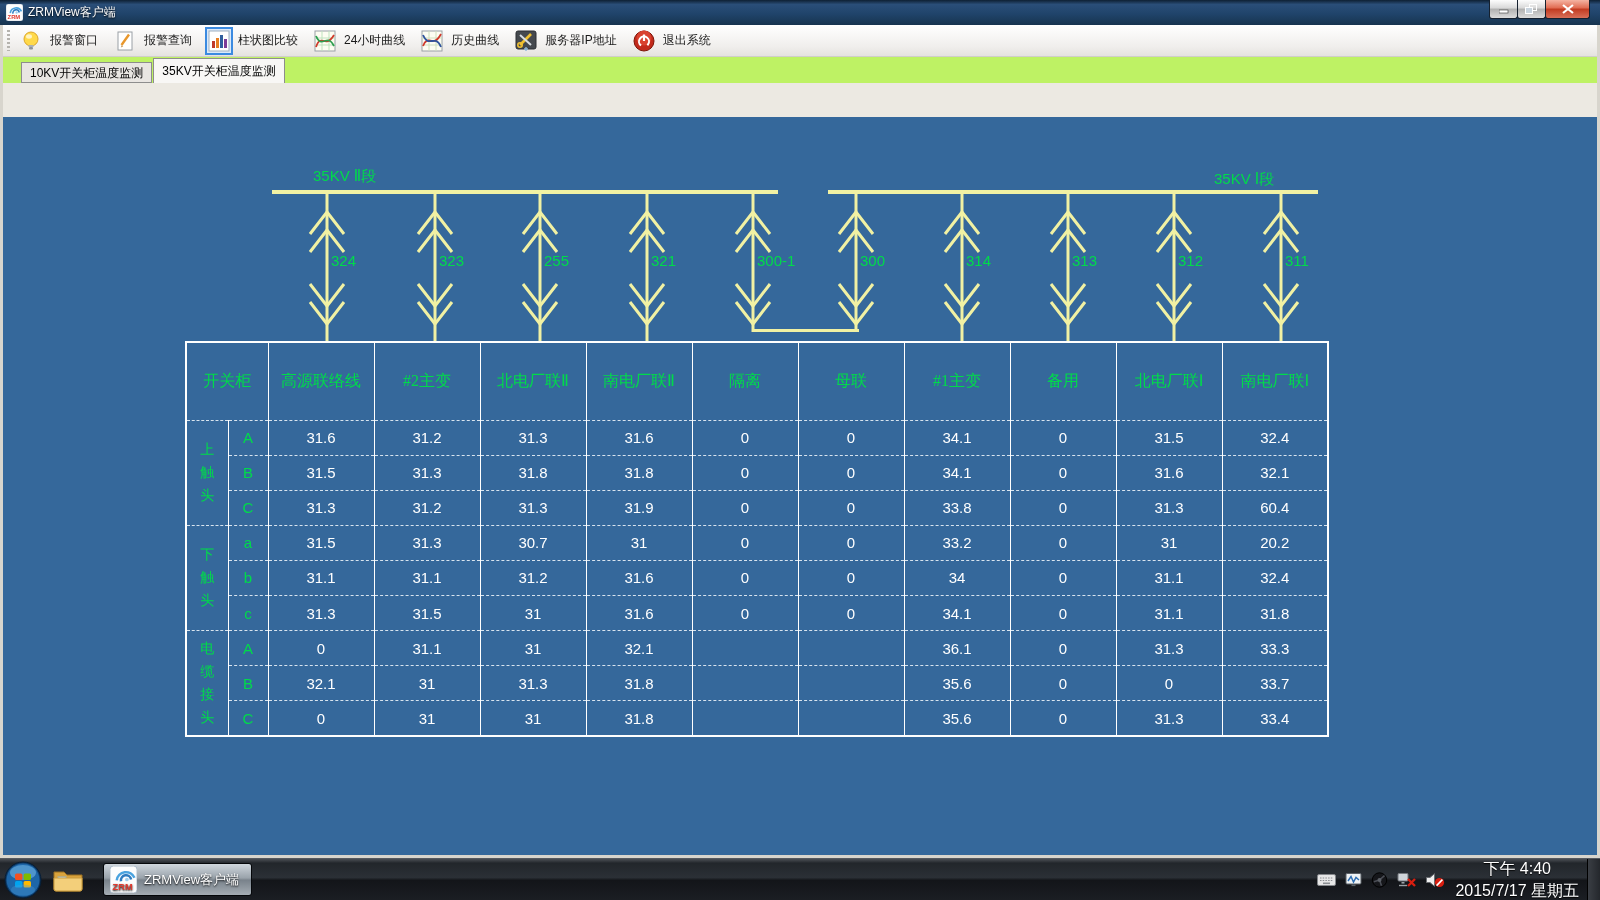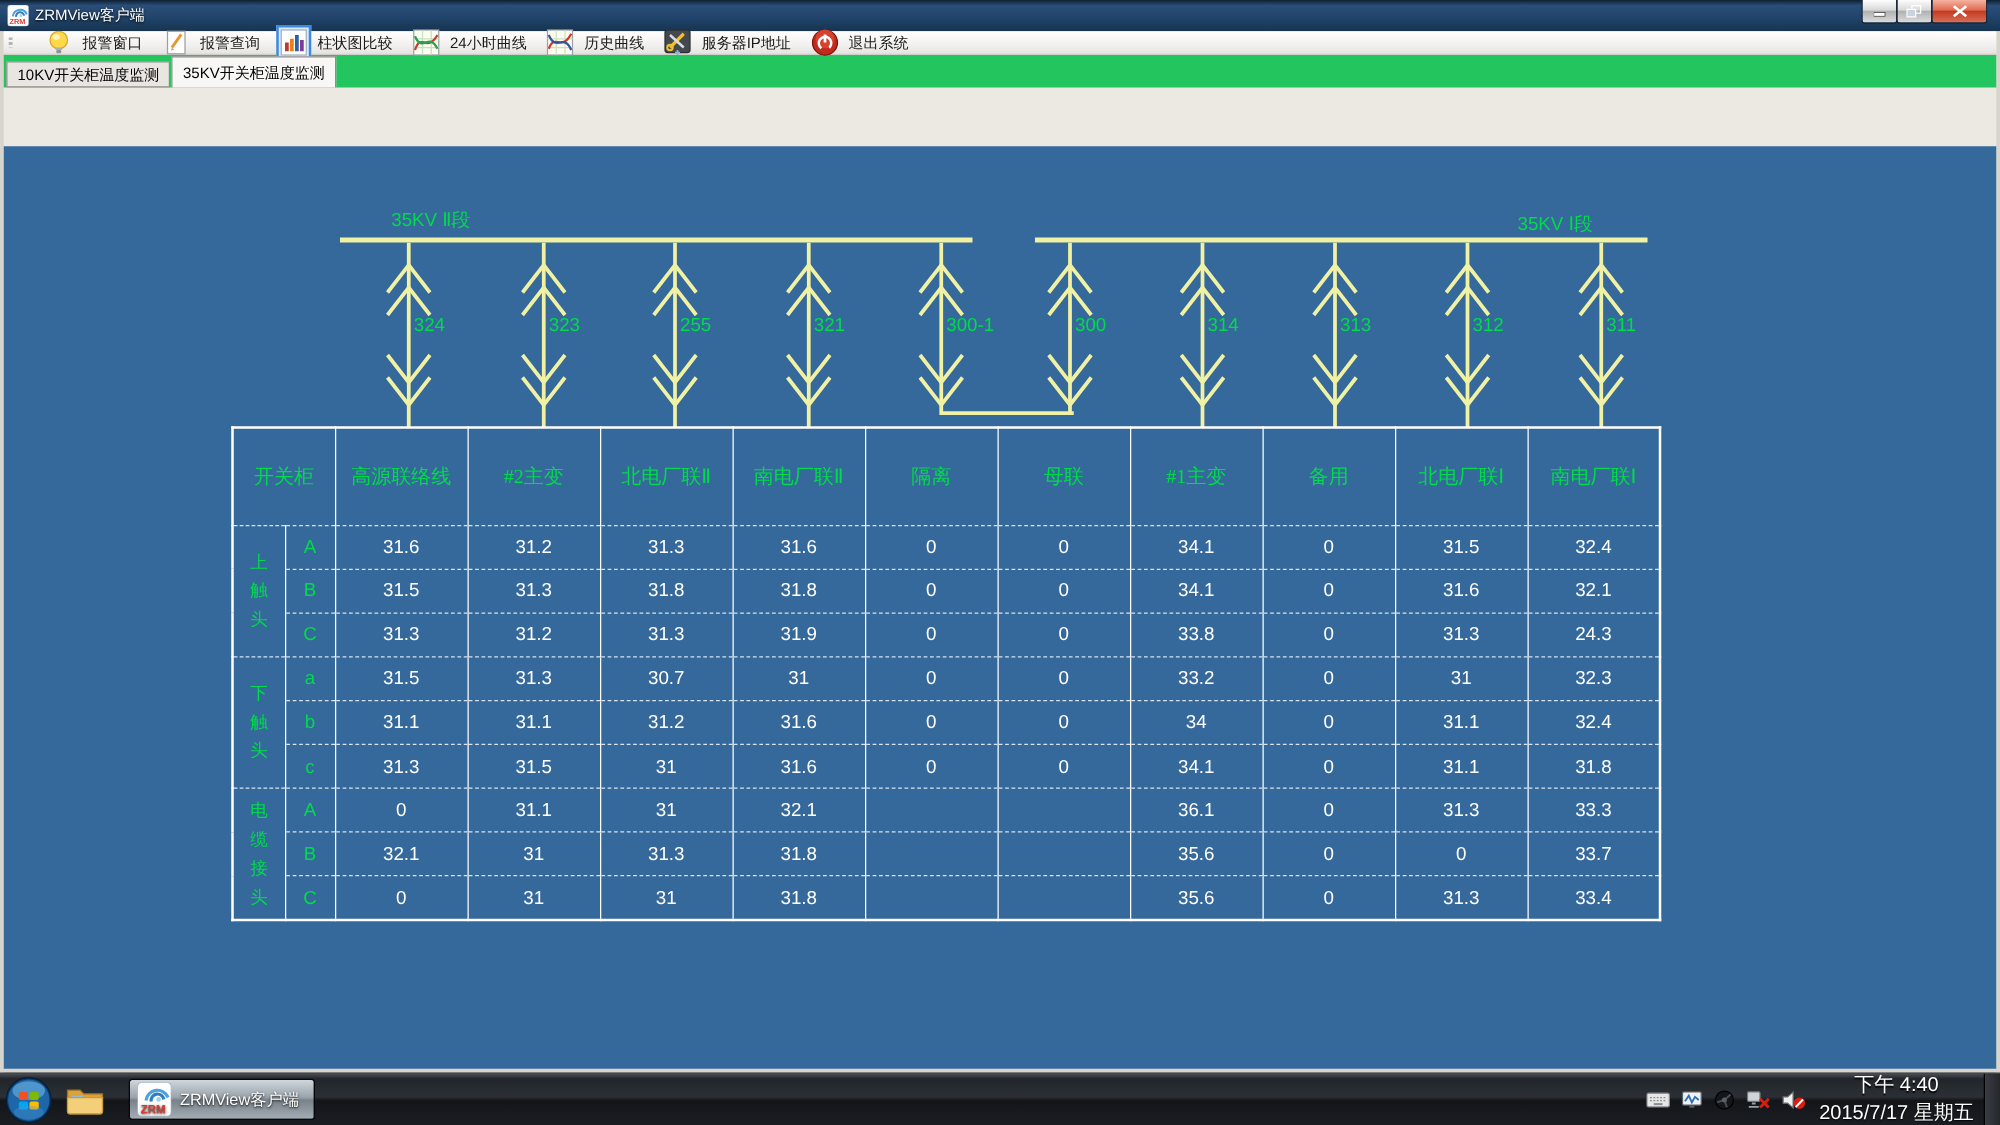--- a/index.html
+++ b/index.html
@@ -26,7 +26,7 @@
     background:#ece9e2; border:3px solid #d8d5cd; border-top:0; }
 
   
-  .toolbar { position:relative; height:19px; padding-left:28px;
+  .toolbar { position:relative; height:32px; padding-left:12px;
     background:linear-gradient(180deg,#ffffff,#f0eeec 70%,#e5e3e0);
     border-bottom:1px solid #d0cec9; display:flex; align-items:center; gap:4px; }
   .toolbar::before { content:""; position:absolute; left:4px; top:5px; bottom:5px; width:3px;

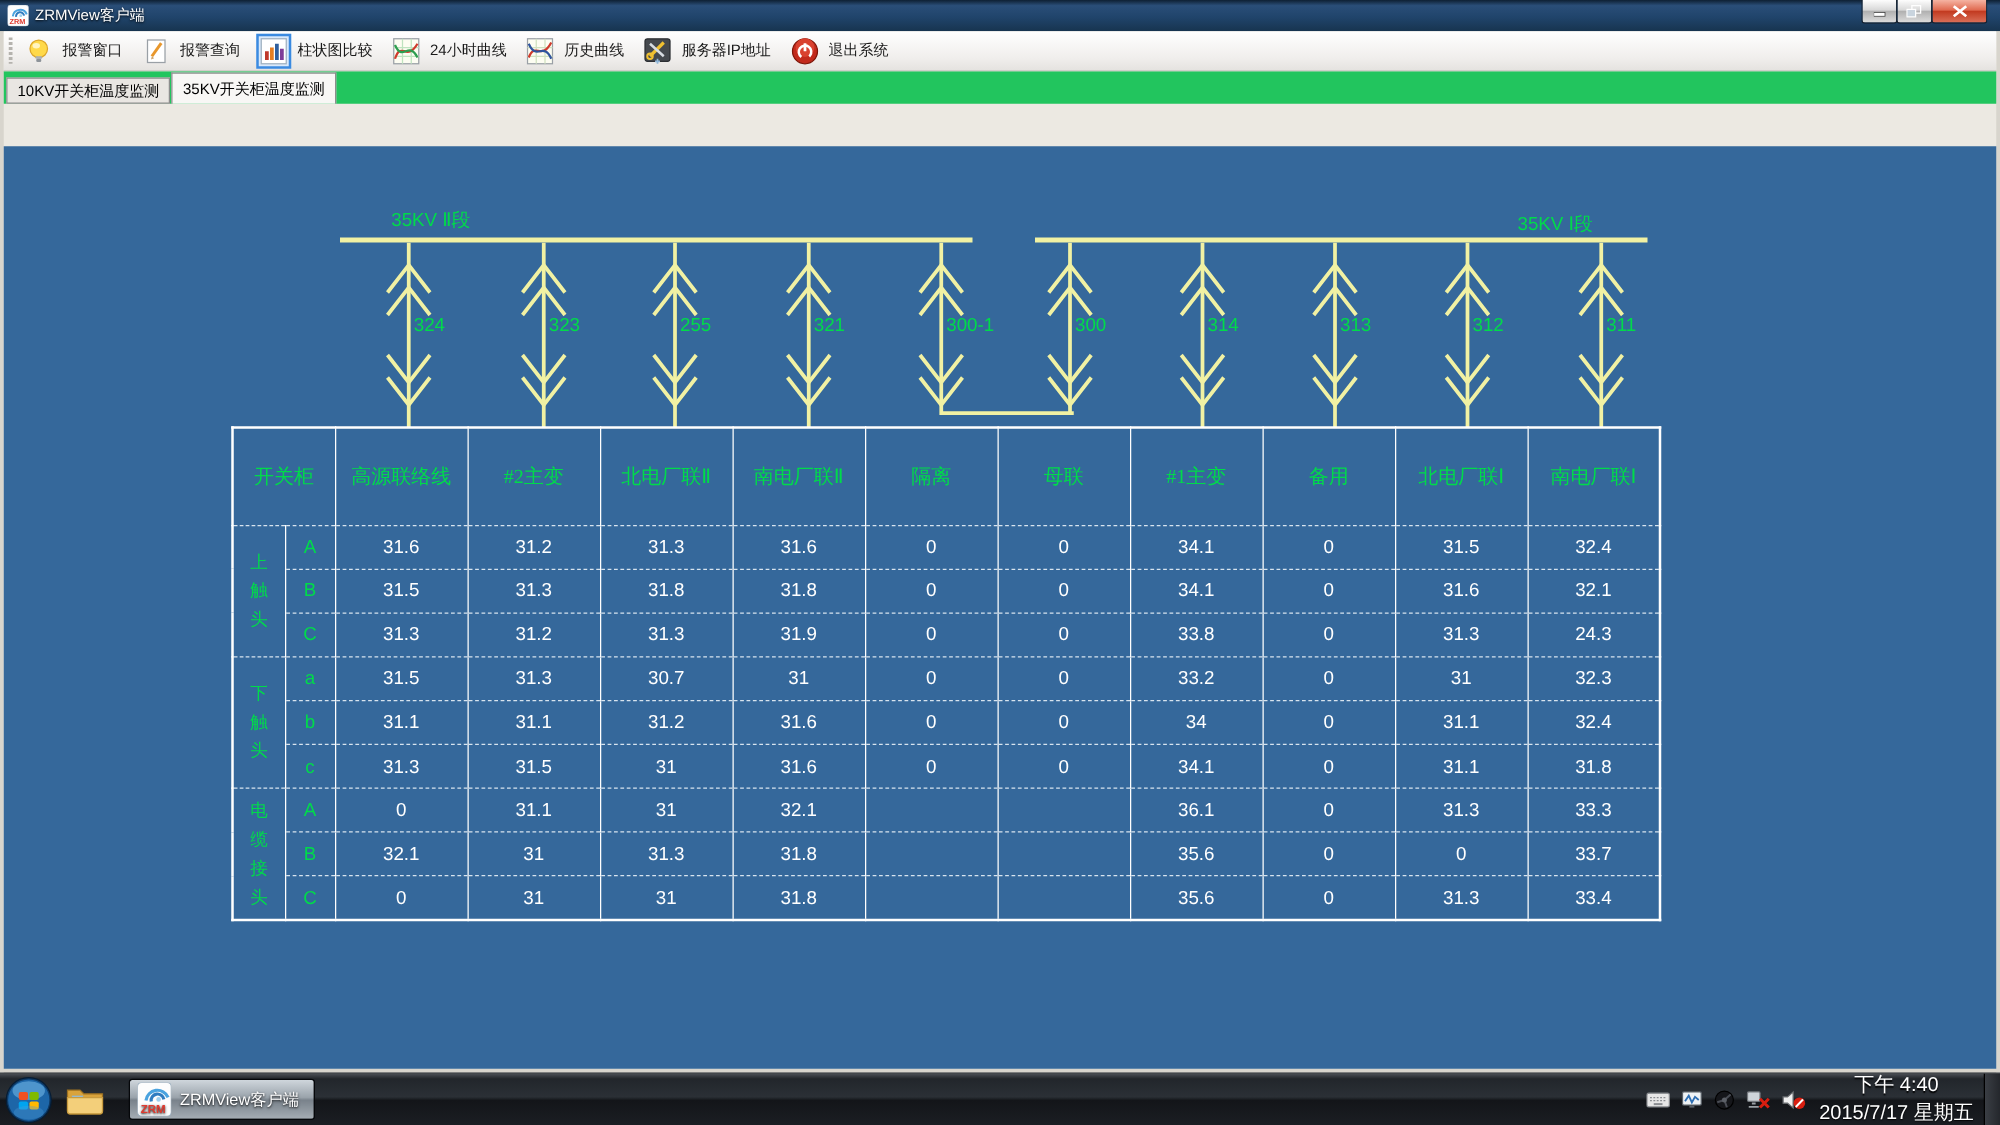--- a/index.html
+++ b/index.html
@@ -38,7 +38,7 @@
   .tool-icon { width:22px; height:22px; display:block; }
 
   
-  .tabbar { height:26px; background:#22c55e; display:flex; align-items:flex-end; padding-left:2px; }
+  .tabbar { height:26px; background:#bef264; display:flex; align-items:flex-end; padding-left:18px; }
   .tab { height:21px; line-height:20px; padding:0 8px; font-size:12px; color:#000;
     background:#e9e6e2; border:1px solid #8d8d8d; margin-right:1px; }
   .tab.active { height:25px; line-height:24px; background:#f8f7f5; border-bottom:none; z-index:2; }

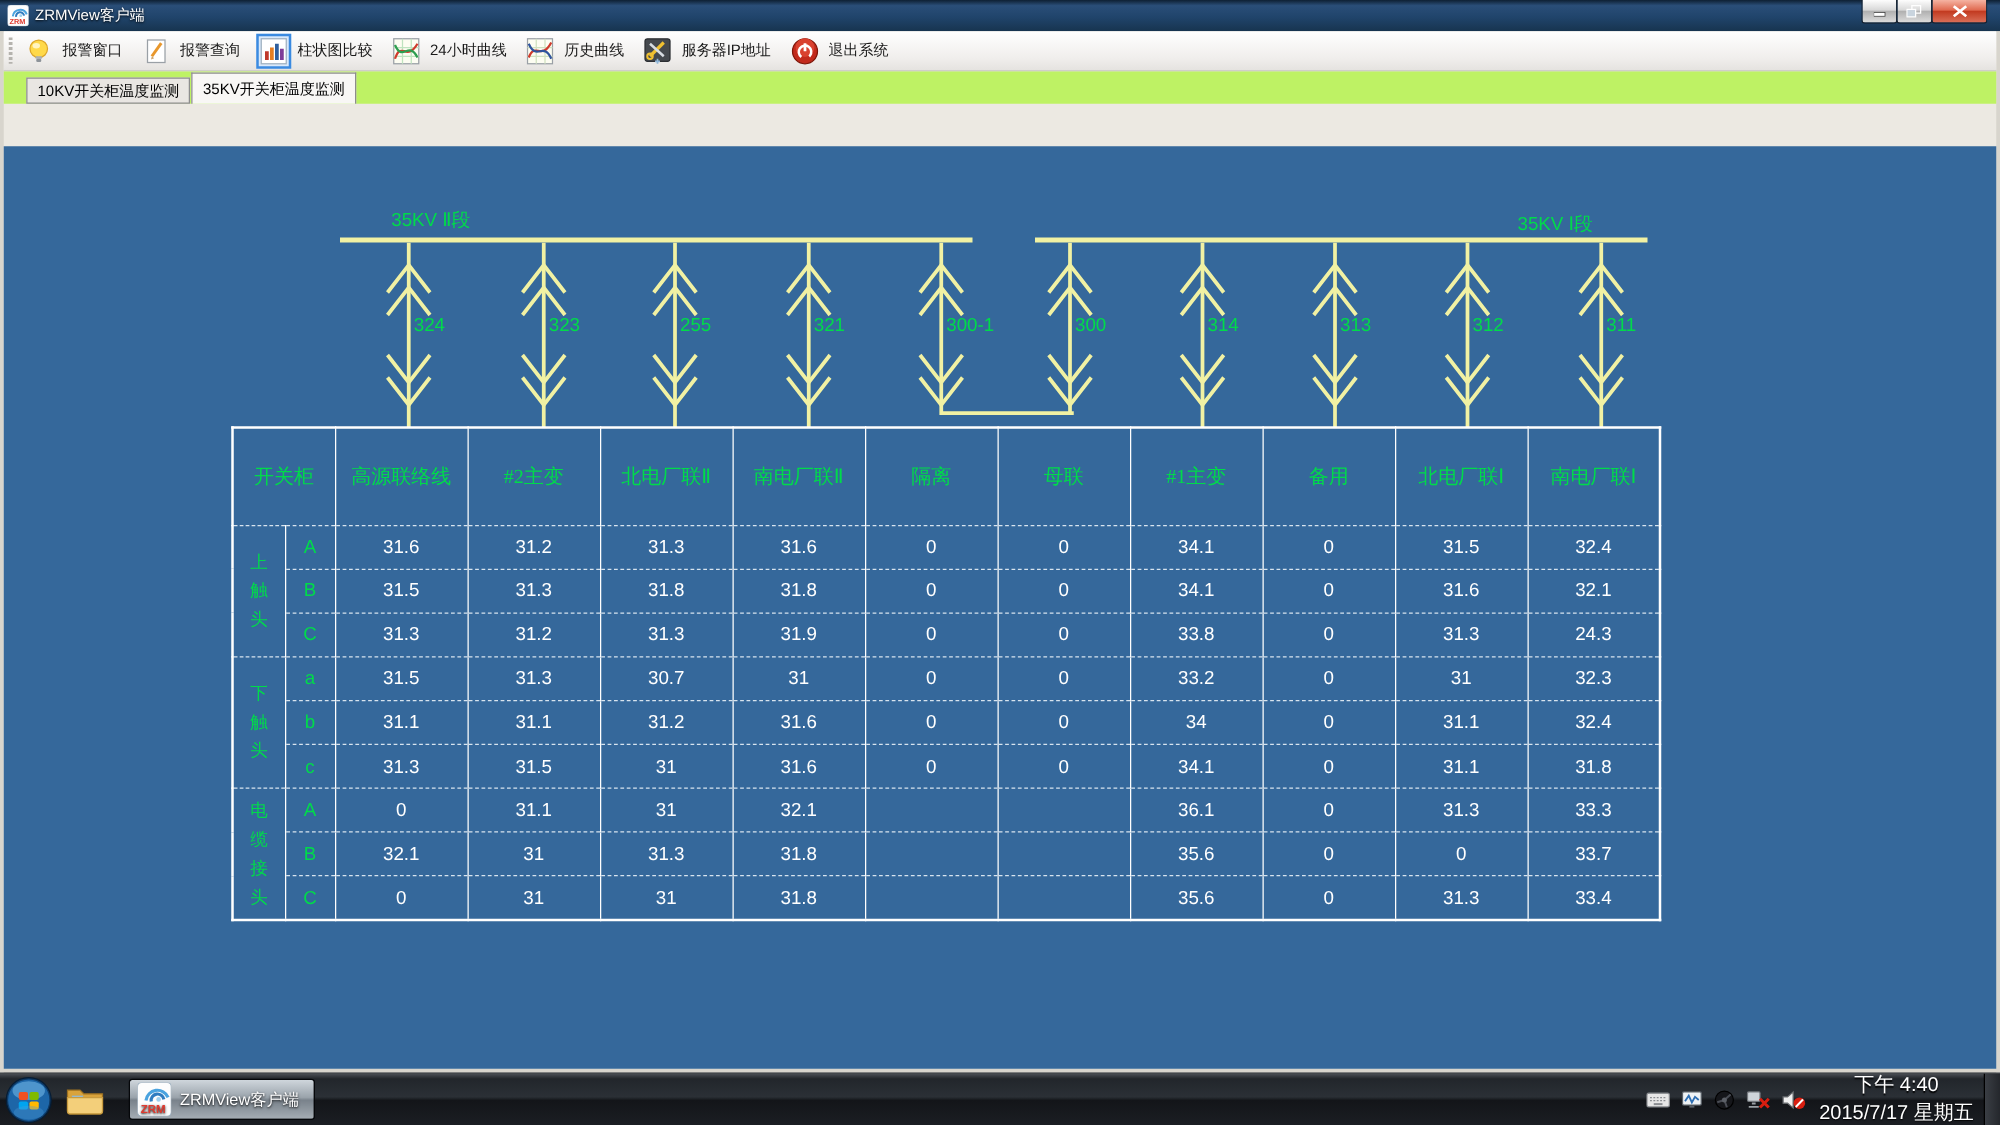--- a/index.html
+++ b/index.html
@@ -353,7 +353,7 @@
               <td class="val">33.8</td>
               <td class="val">0</td>
               <td class="val">31.3</td>
-              <td class="val">24.3</td>
+              <td class="val">60.4</td>
             </tr>
             <tr>
               <td class="group-label" rowspan="3">下<br>触<br>头</td>

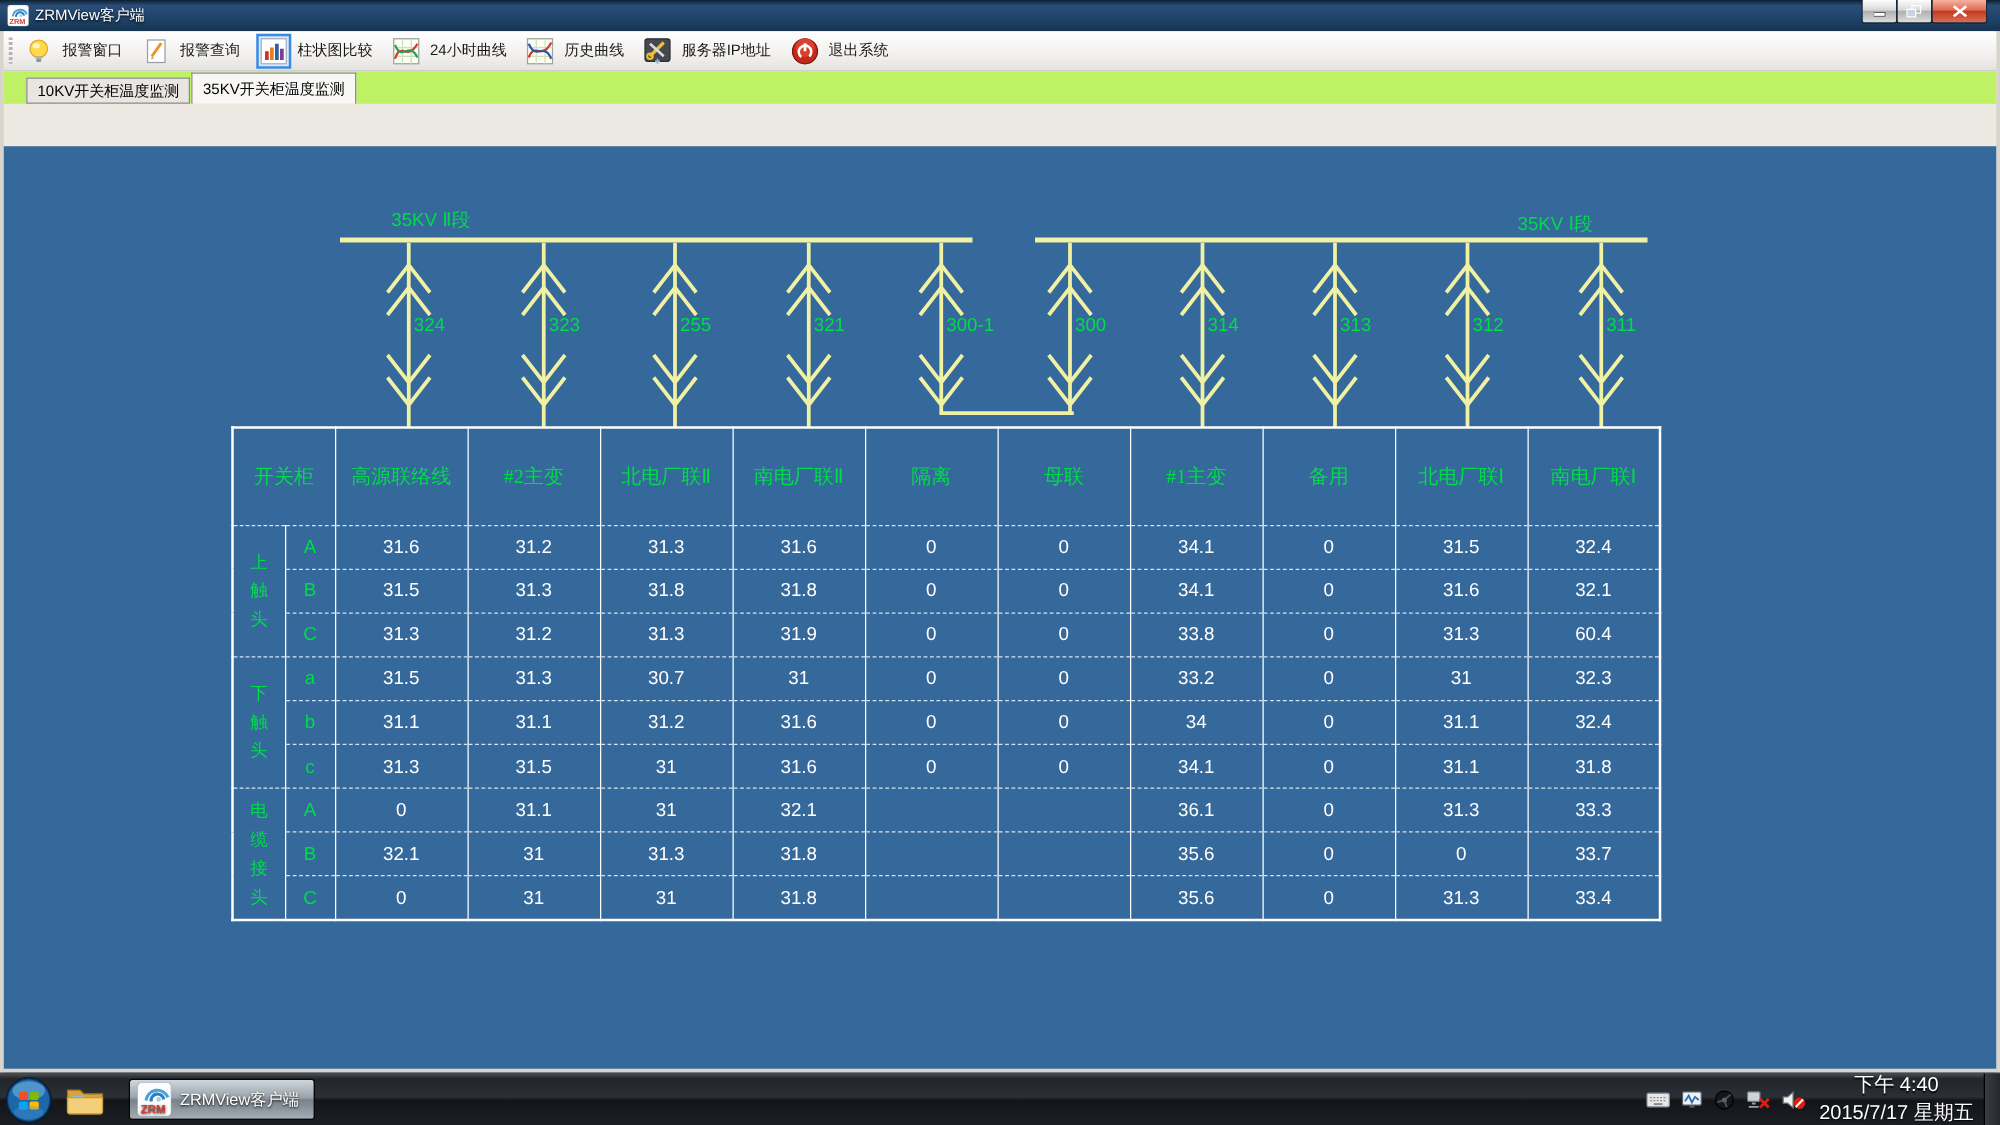--- a/index.html
+++ b/index.html
@@ -367,7 +367,7 @@
               <td class="val">33.2</td>
               <td class="val">0</td>
               <td class="val">31</td>
-              <td class="val">32.3</td>
+              <td class="val">20.2</td>
             </tr>
             <tr>
               <td class="phase">b</td>

